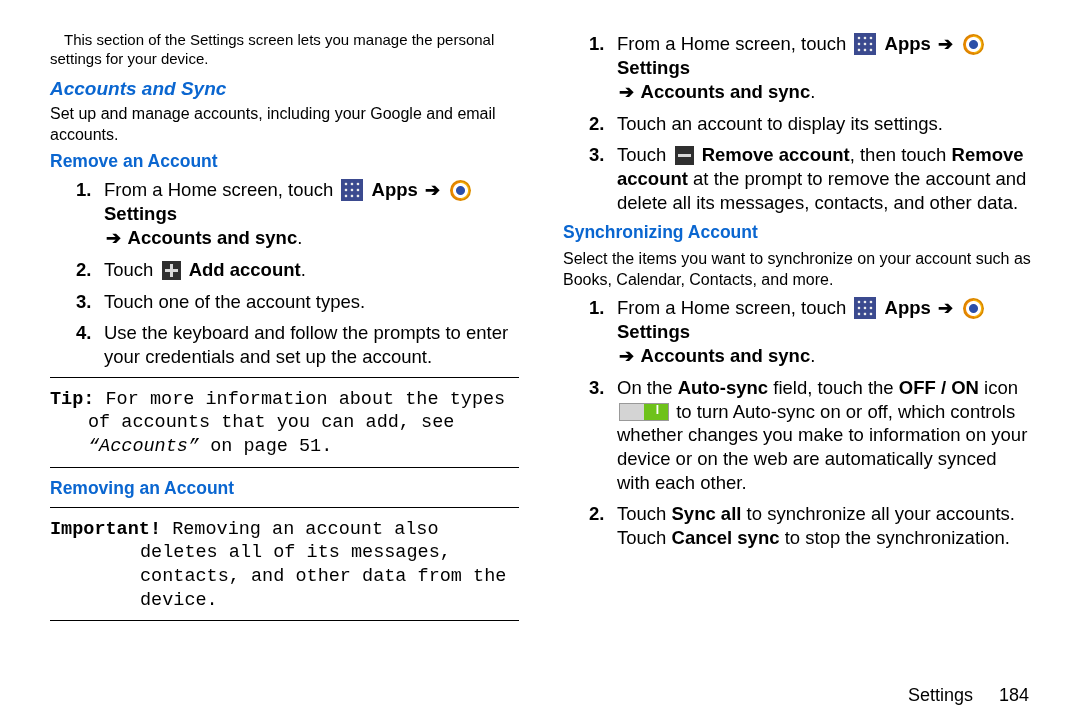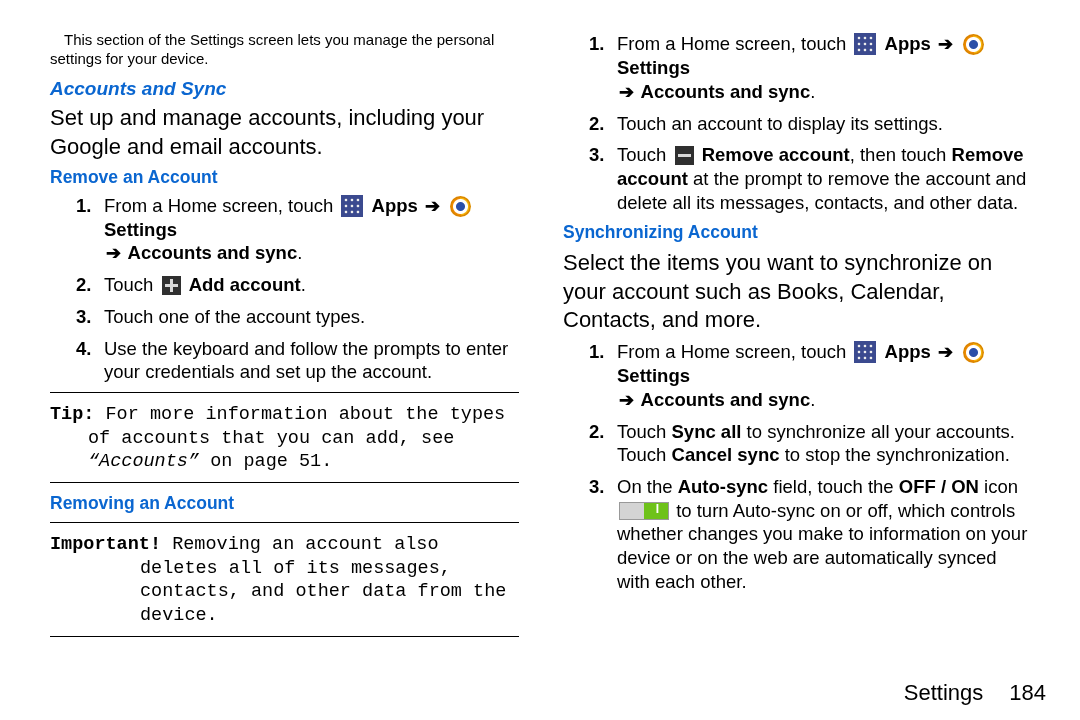--- a/index.html
+++ b/index.html
@@ -43,7 +43,7 @@
     margin: 2px 0 4px 0;
   }
   .para {
-    font-size: 22px;
+    font-size: 16px;
     line-height: 1.28;
     margin: 0 0 6px 0;
   }

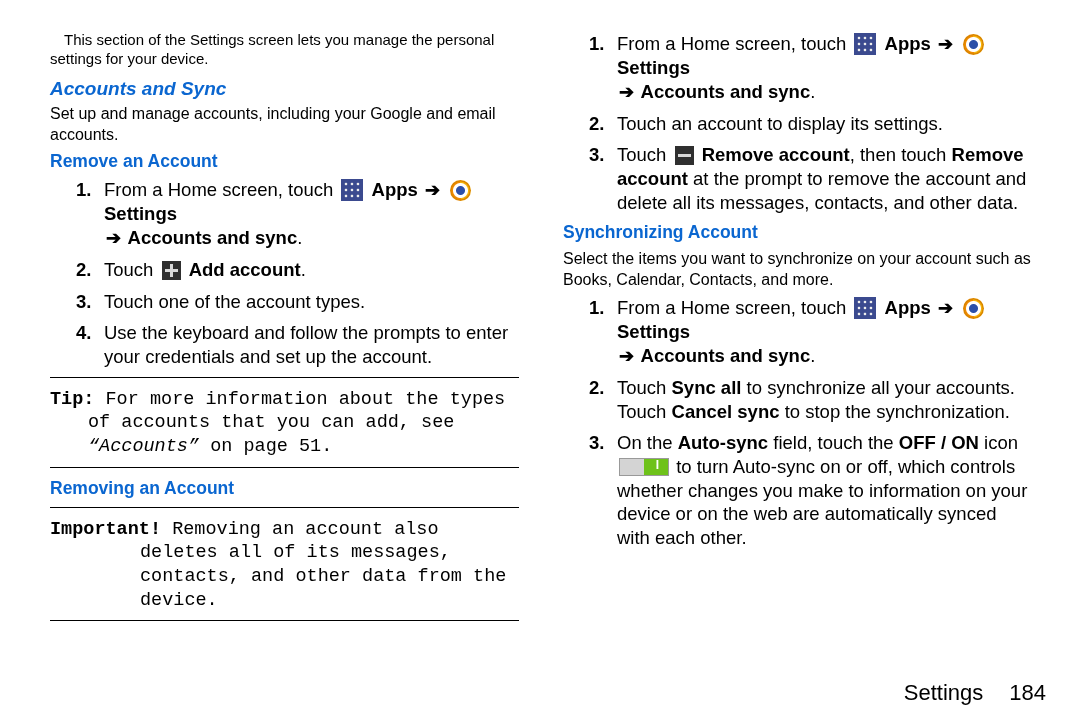--- a/index.html
+++ b/index.html
@@ -264,11 +264,11 @@
       <br>
       <span class="bold"><span class="arrow-right">➔</span><span> Accounts and sync</span></span><span>.</span>
     </li>
+    <li data-num="3.">
+      <span>On the </span><span class="bold">Auto-sync</span><span> field, touch the </span><span class="bold">OFF / ON</span><span> icon </span><span class="icon-toggle"></span><span> to turn Auto-sync on or off, which controls whether changes you make to information on your device or on the web are automatically synced with each other.</span>
+    </li>
     <li data-num="2.">
       <span>Touch </span><span class="bold">Sync all</span><span> to synchronize all your accounts. Touch </span><span class="bold">Cancel sync</span><span> to stop the synchronization.</span>
-    </li>
-    <li data-num="3.">
-      <span>On the </span><span class="bold">Auto-sync</span><span> field, touch the </span><span class="bold">OFF / ON</span><span> icon </span><span class="icon-toggle"></span><span> to turn Auto-sync on or off, which controls whether changes you make to information on your device or on the web are automatically synced with each other.</span>
     </li>
   </ol>
 

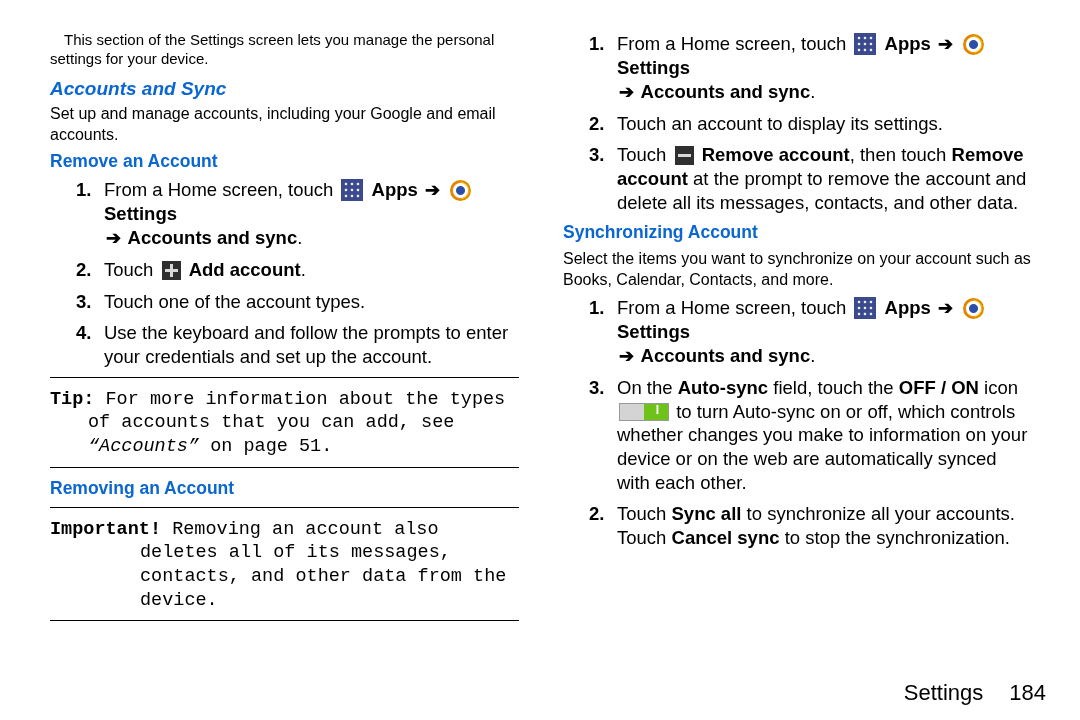--- a/index.html
+++ b/index.html
@@ -171,9 +171,9 @@
   .ruleblock { break-inside: avoid-column; font-family: Liberation Mono, monospace; }
   .footer {
     position: absolute;
-    right: 34px;
+    right: 51px;
     bottom: 14px;
-    font-size: 22px;
+    font-size: 18px;
   }
   .footer .sp { display: inline-block; width: 26px; }
   .col2start { break-before: column; }

